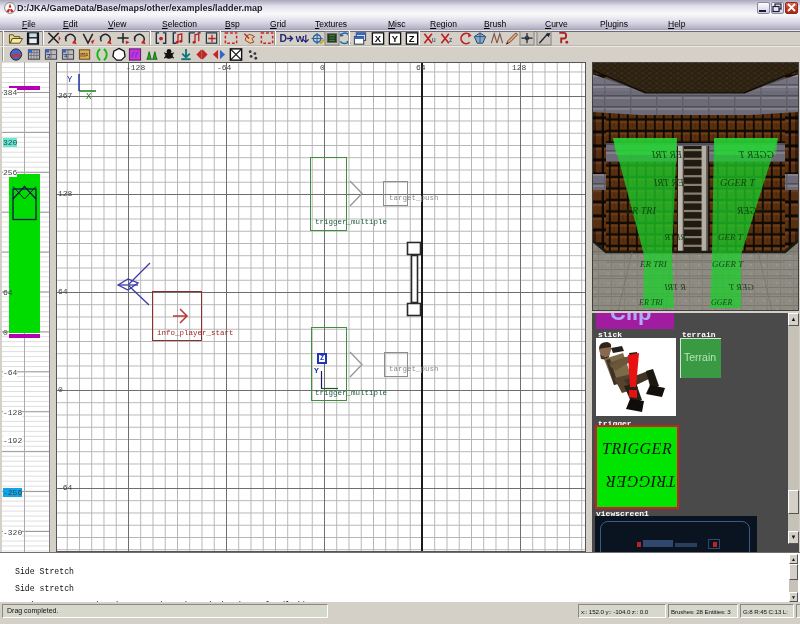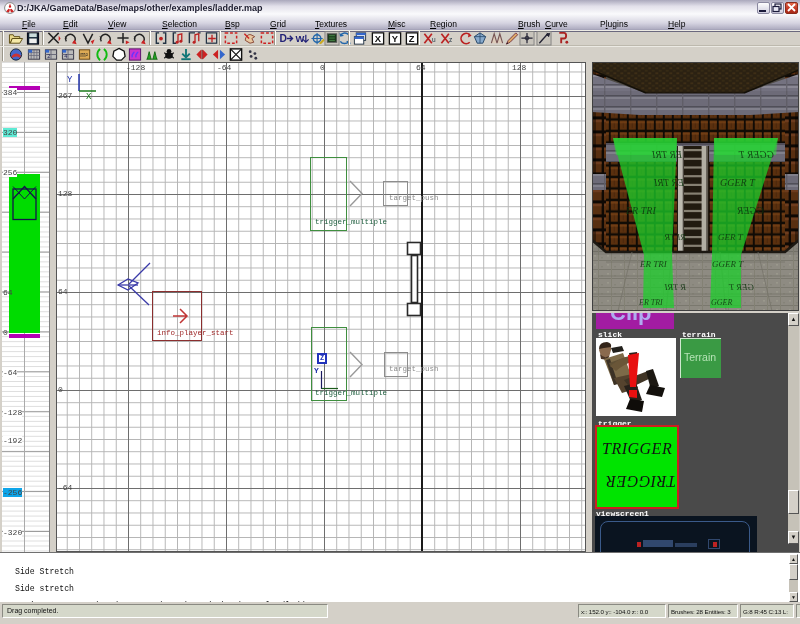--- a/index.html
+++ b/index.html
@@ -70,7 +70,7 @@
       <span style="left:315px"><u>T</u>extures</span>
       <span style="left:388px"><u>M</u>isc</span>
       <span style="left:430px"><u>R</u>egion</span>
-      <span style="left:518px"><u>B</u>rush</span>
+      <span style="left:484px"><u>B</u>rush</span>
       <span style="left:545px"><u>C</u>urve</span>
       <span style="left:600px">P<u>l</u>ugins</span>
       <span style="left:668px"><u>H</u>elp</span>

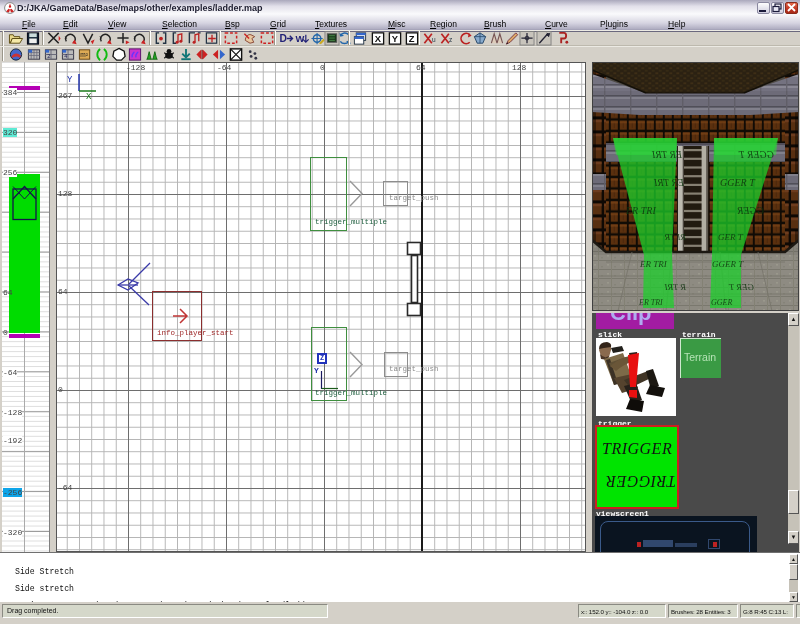--- a/index.html
+++ b/index.html
@@ -319,7 +319,7 @@
         </g>
       </svg>
     <div class="glbl" style="left:1px;top:26px;background:#fff">384</div>
-    <div class="glbl" style="left:1px;top:66px;background:#5eead4">320</div>
+    <div class="glbl" style="left:1px;top:76px;background:#5eead4">320</div>
     <div class="glbl" style="left:1px;top:106px;background:#fff">256</div>
     <div class="glbl" style="left:1px;top:226px;">64</div>
     <div class="glbl" style="left:1px;top:266px;">0</div>

